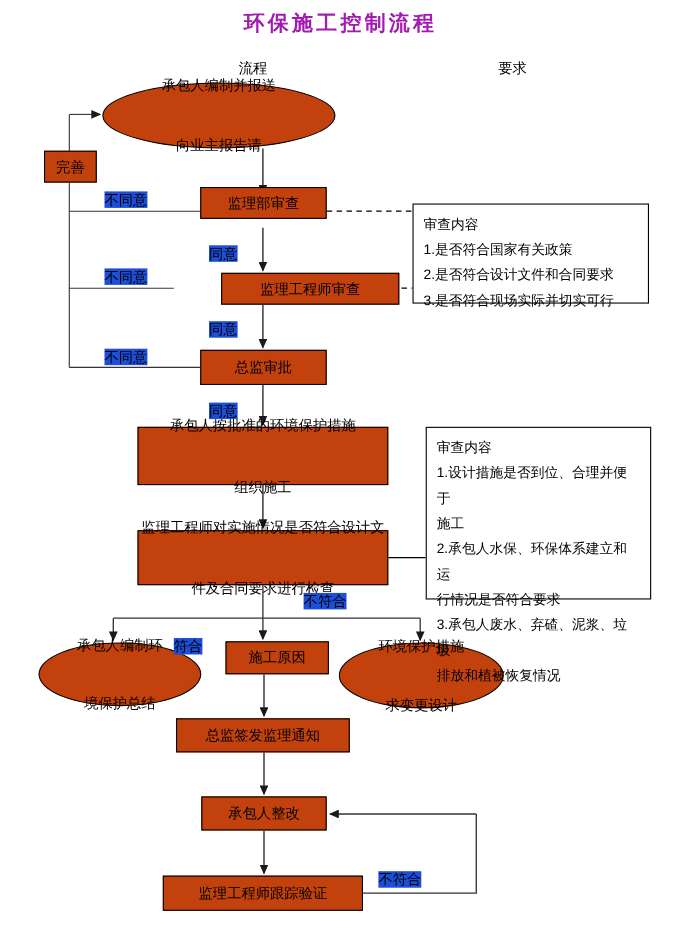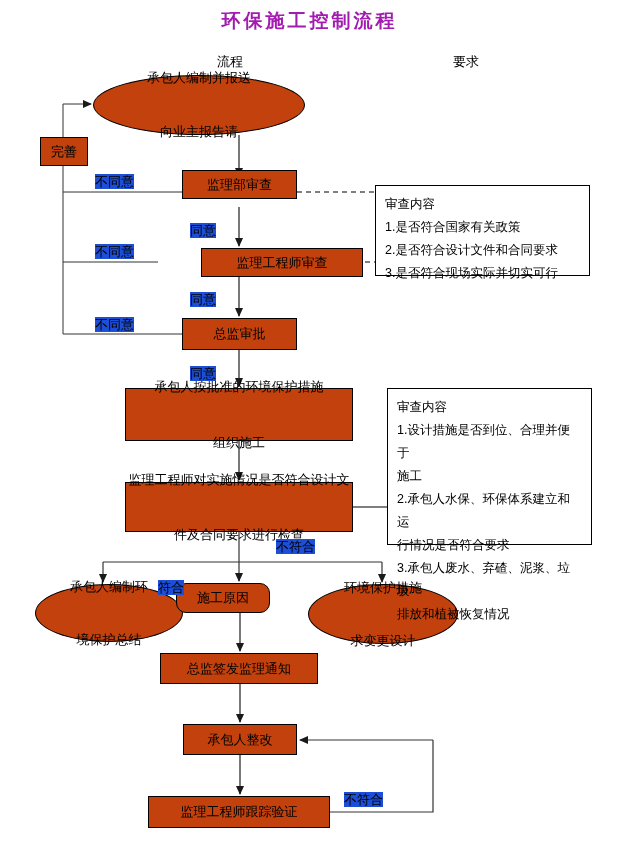--- a/index.html
+++ b/index.html
@@ -151,7 +151,7 @@
     <div>境保护总结</div>
   </div>
 
-  <div class="node" style="left:176px; top:583px; width:94px; height:30px;border-radius:10px;">施工原因</div>
+  <div class="node" style="left:205px; top:583px; width:94px; height:30px;">施工原因</div>
 
   <div class="node ellipse" style="left:308px; top:584px; width:150px; height:60px; line-height:21px;">
     <div>环境保护措施</div>

